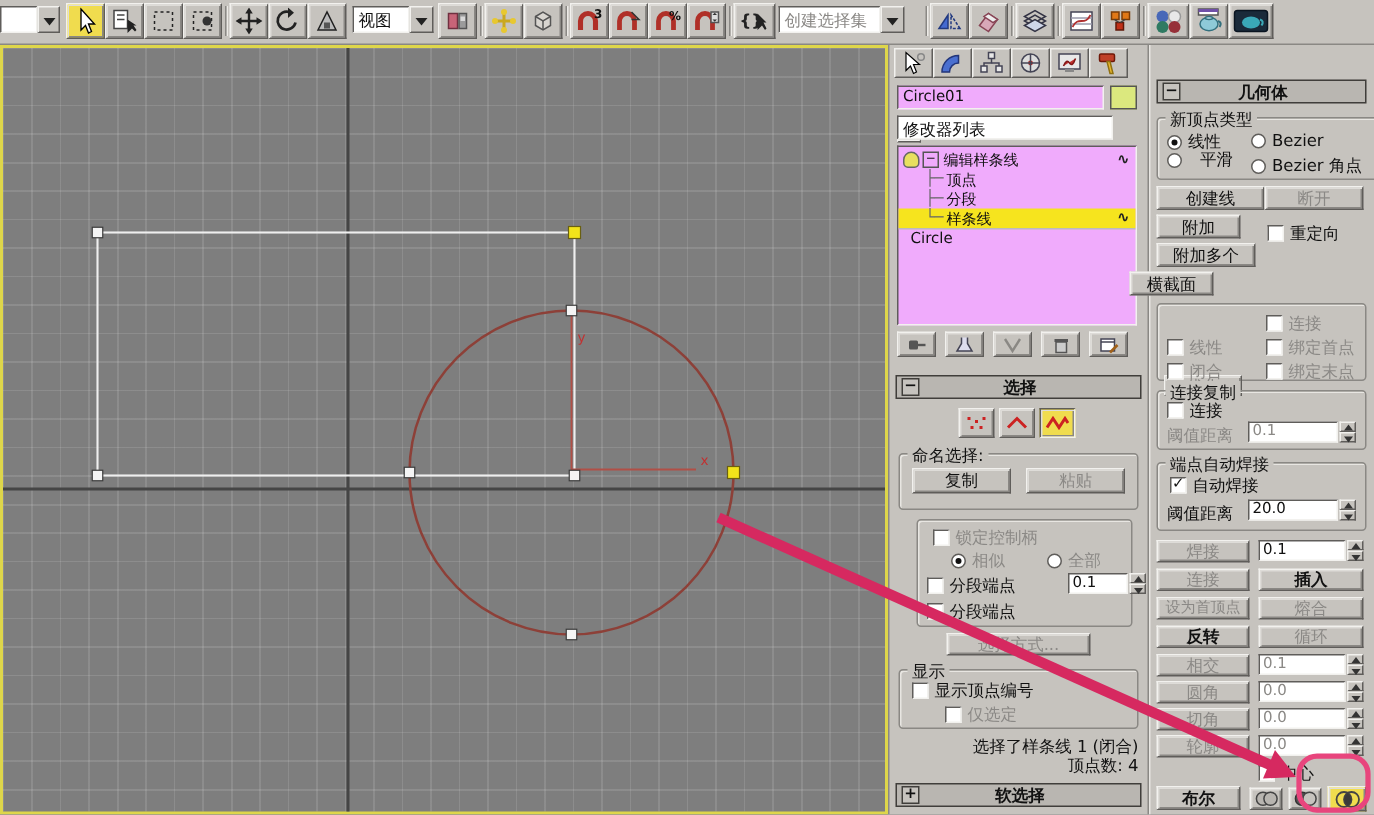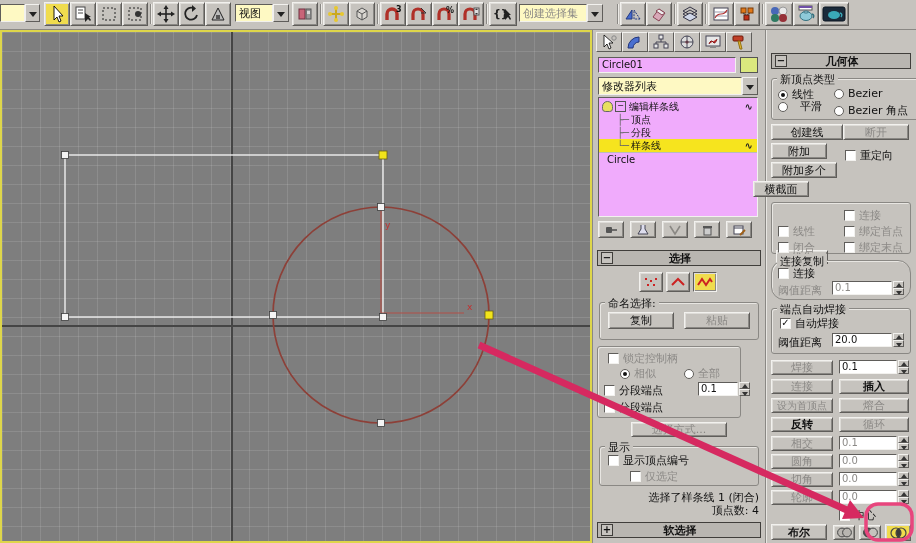--- a/index.html
+++ b/index.html
@@ -56,7 +56,7 @@
   
   #toolbar{position:absolute;left:0;top:0;width:916px;height:30px;background:#c6c3be;display:flex;align-items:flex-start;padding-left:0;box-sizing:border-box;border-bottom:1px solid #8a8884;}
   .combo{display:flex;height:18px;margin-top:4px;}
-  .combo .cval{background:#fef9c3;border:1px solid;border-color:#5f5d5a #f2f1ee #f2f1ee #5f5d5a;font-size:11px;padding:1px 3px;box-sizing:border-box;overflow:hidden;white-space:nowrap;}
+  .combo .cval{background:#ffffff;border:1px solid;border-color:#5f5d5a #f2f1ee #f2f1ee #5f5d5a;font-size:11px;padding:1px 3px;box-sizing:border-box;overflow:hidden;white-space:nowrap;}
   .combo .carr{width:14px;background:#c6c3be;border:1px solid;border-color:#f2f1ee #5f5d5a #5f5d5a #f2f1ee;position:relative;}
   .combo .carr:after{content:"";position:absolute;left:3px;top:7px;border-left:4px solid transparent;border-right:4px solid transparent;border-top:5px solid #222;}
   

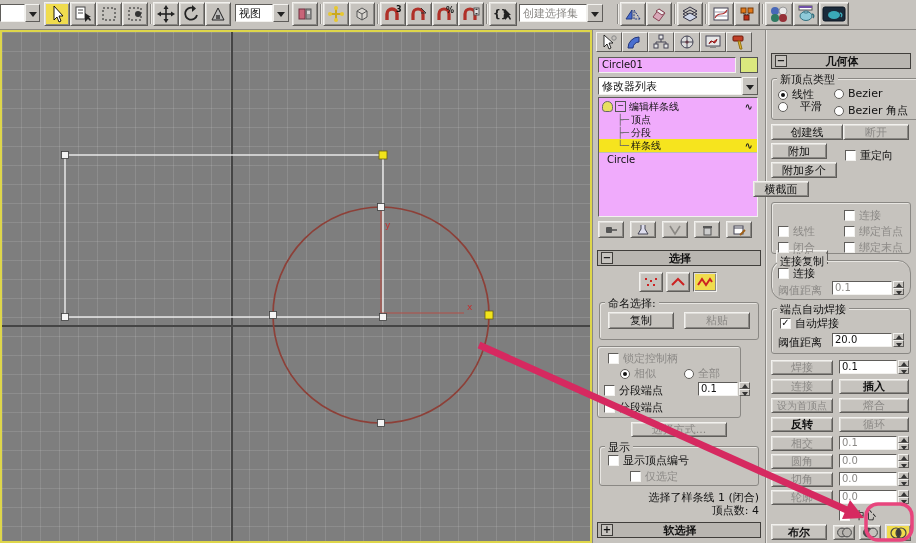--- a/index.html
+++ b/index.html
@@ -343,7 +343,7 @@
   <div class="sunken" style="position:absolute;left:5px;top:27px;width:138px;height:16px;font-size:10px;padding:1px 3px;"><span>Circle01</span></div>
   <div style="position:absolute;left:147px;top:27px;width:18px;height:16px;background:#dbe87e;border:1px solid #555;box-sizing:border-box;"></div>
 
-  <div class="combo" style="position:absolute;left:5px;top:47px;width:160px;margin:0;">
+  <div class="combo" style="position:absolute;left:5px;top:47px;width:160px;margin:0;flex-direction:column;">
     <div class="cval" style="width:144px;">修改器列表</div>
       <div class="carr"></div>
   </div>

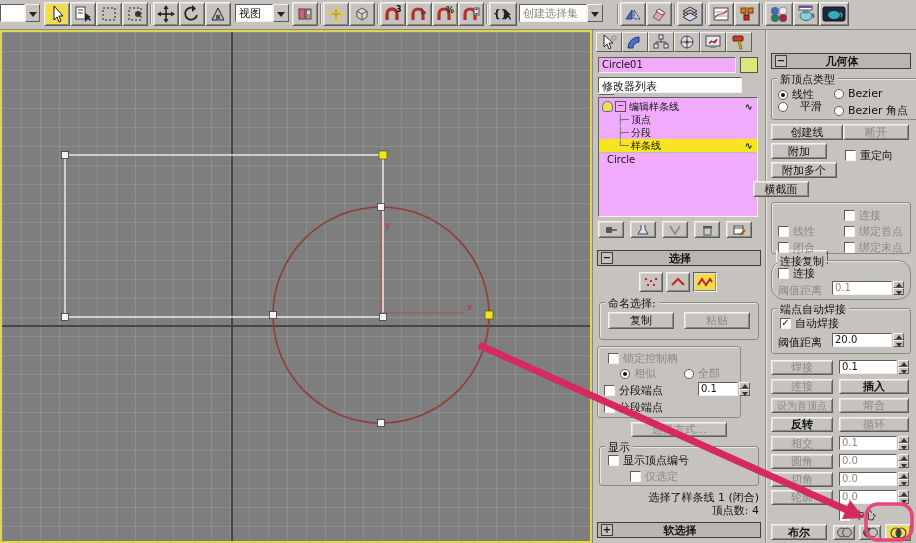--- a/index.html
+++ b/index.html
@@ -566,7 +566,7 @@
       </div>
   </div>
 
-  <div class="grp" style="left:178px;top:230px;width:140px;height:40px;border-radius:13px;">
+  <div class="grp" style="left:178px;top:230px;width:140px;height:40px;">
     <span class="legend">连接复制</span>
     <div class="cb" style="left:6px;top:5px;">
         <span class="box"></span>

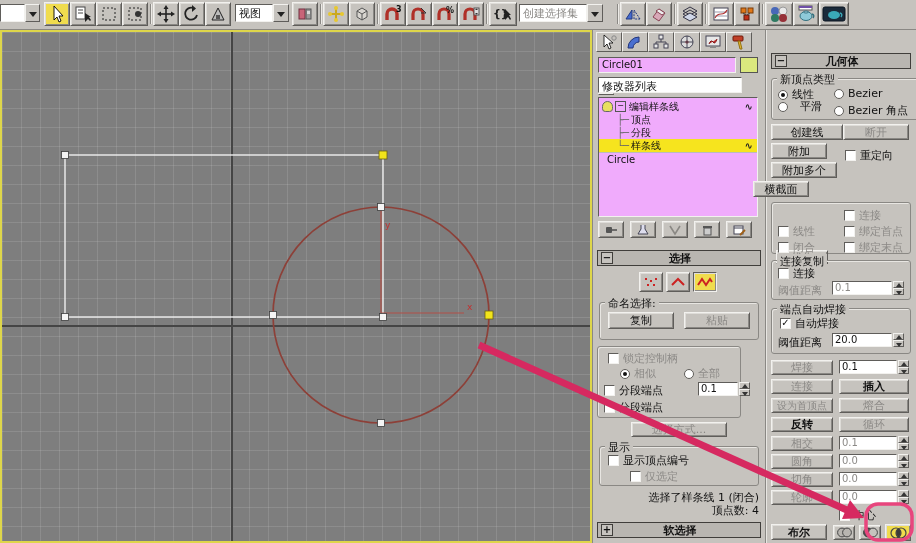--- a/index.html
+++ b/index.html
@@ -442,7 +442,7 @@
       </div>
   </div>
 
-  <div class="grp" style="left:4px;top:316px;width:144px;height:72px;">
+  <div class="grp" style="left:18px;top:316px;width:144px;height:72px;">
     <div class="cb dis" style="left:10px;top:4px;">
         <span class="box"></span>
         <span>锁定控制柄</span>

